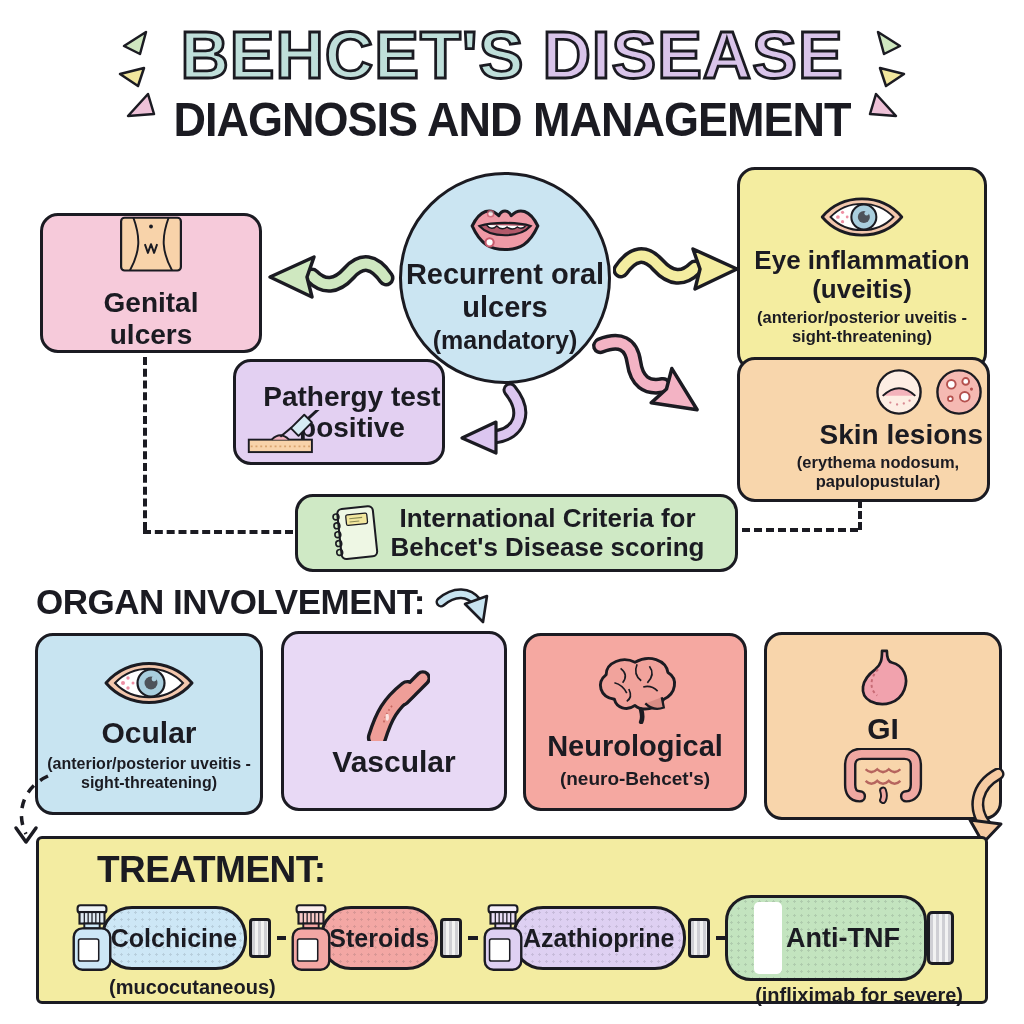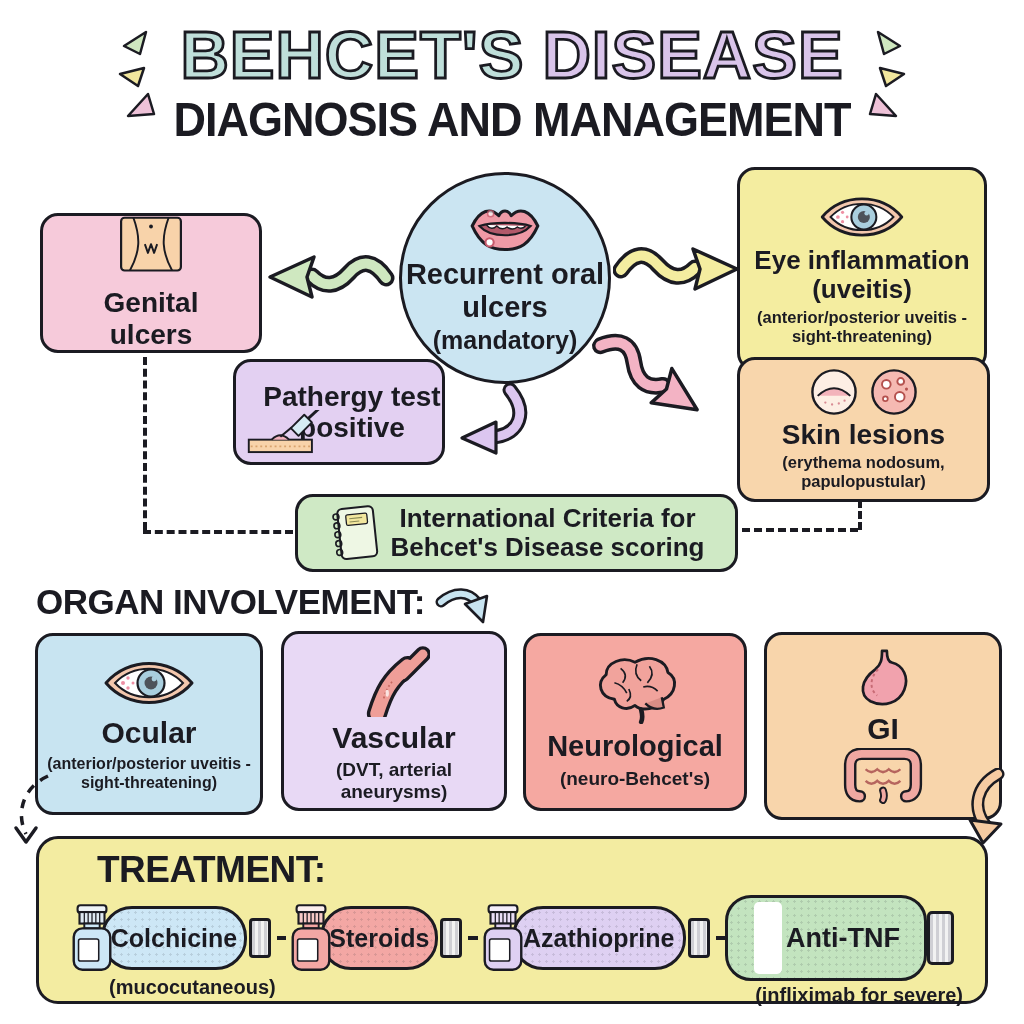--- a/index.html
+++ b/index.html
@@ -142,7 +142,7 @@
     </svg>
   </div>
 
-  <div class="sketch" style="left:737px;top:357px;width:253px;height:145px;--bg:#f8d6ac;gap:3px;padding:4px;">
+  <div class="sketch" style="left:737px;top:357px;width:253px;height:145px;--bg:#f8d6ac;gap:3px;padding:4px;align-items:flex-end;">
     <div style="display:flex;gap:12px;">
       <svg width="48" height="48" viewBox="0 0 50 50">
         <circle cx="25" cy="25" r="22.5" fill="#fdeee4" stroke="#1b1b22" stroke-width="2.5"></circle>

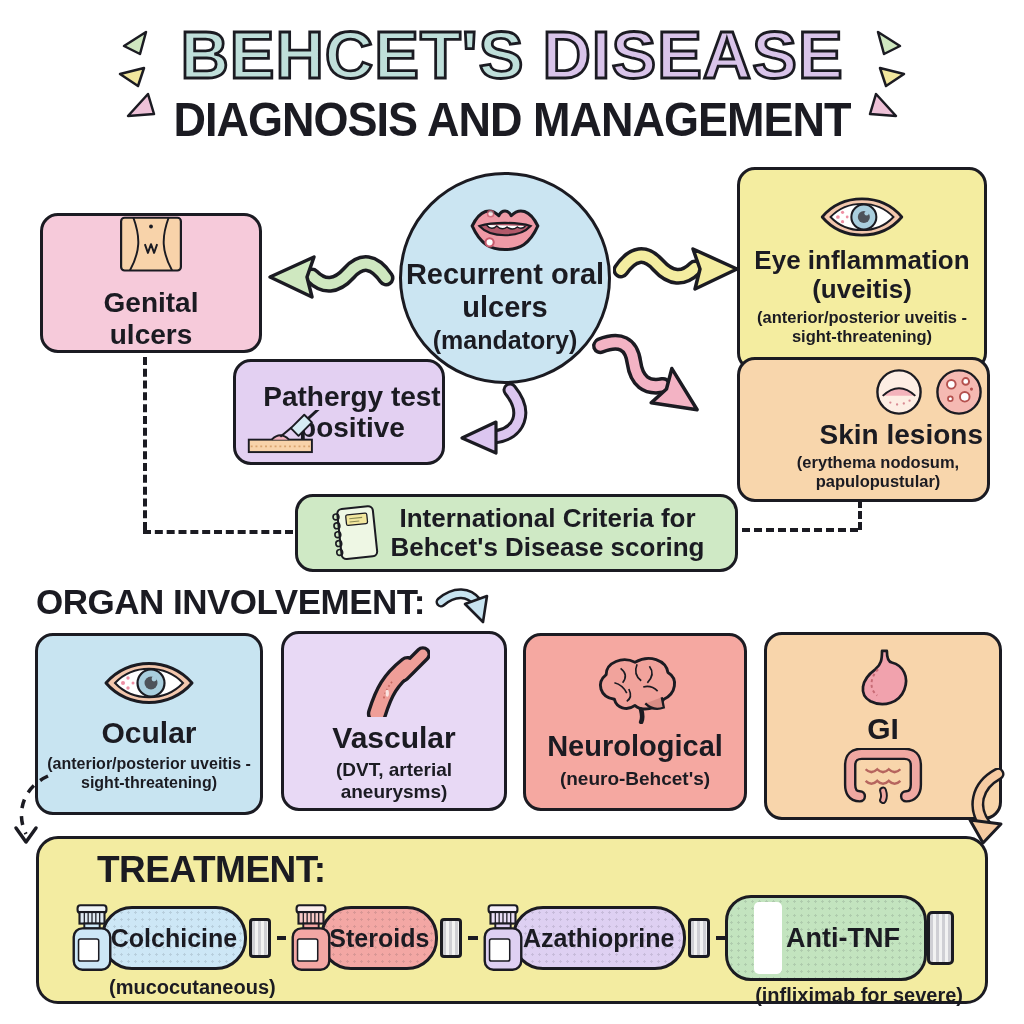--- a/index.html
+++ b/index.html
@@ -237,7 +237,6 @@
       <ellipse cx="34" cy="64" rx="2" ry="4" fill="#fbe4e1"></ellipse>
     </svg>
     <div class="box-label" style="font-size:30px;">Vascular</div>
-    <div class="box-note" style="font-size:19px;width:170px;">(DVT, arterial aneurysms)</div>
   </div>
 
   <div class="sketch" style="left:523px;top:633px;width:224px;height:178px;--bg:#f5a8a1;gap:6px;padding:4px;">

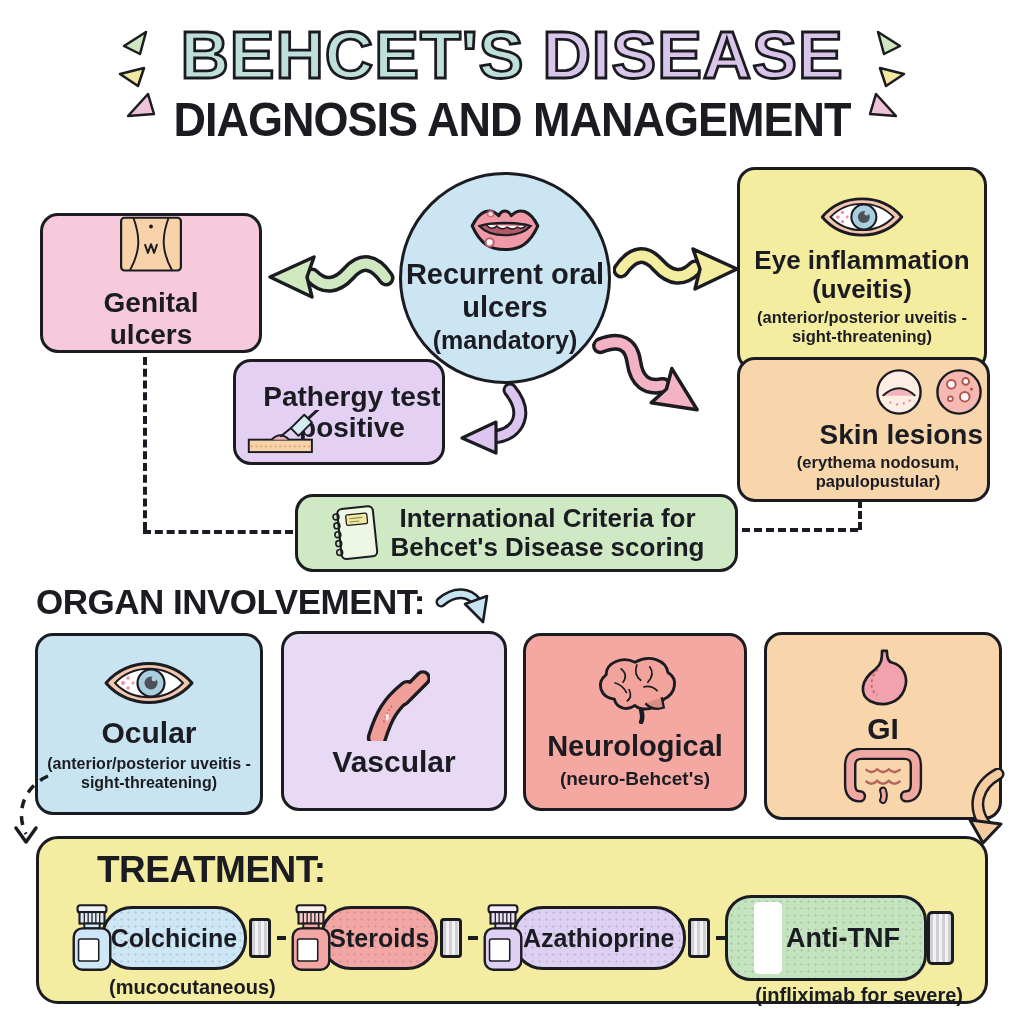--- a/index.html
+++ b/index.html
@@ -275,7 +275,7 @@
     <polygon points="8,52 21,75 39,56" fill="#f6cba2" stroke="#1b1b22" stroke-width="3" stroke-linejoin="round"></polygon>
   </svg>
 
-  <div class="sketch" style="left:36px;top:836px;width:952px;height:168px;--bg:#f3eca1;border-radius:22px;display:block;">
+  <div class="sketch" style="left:36px;top:836px;width:952px;height:168px;--bg:#f3eca1;border-radius:6px;display:block;">
     <div class="treat-heading">TREATMENT:</div>
     <div class="drugs">
 

